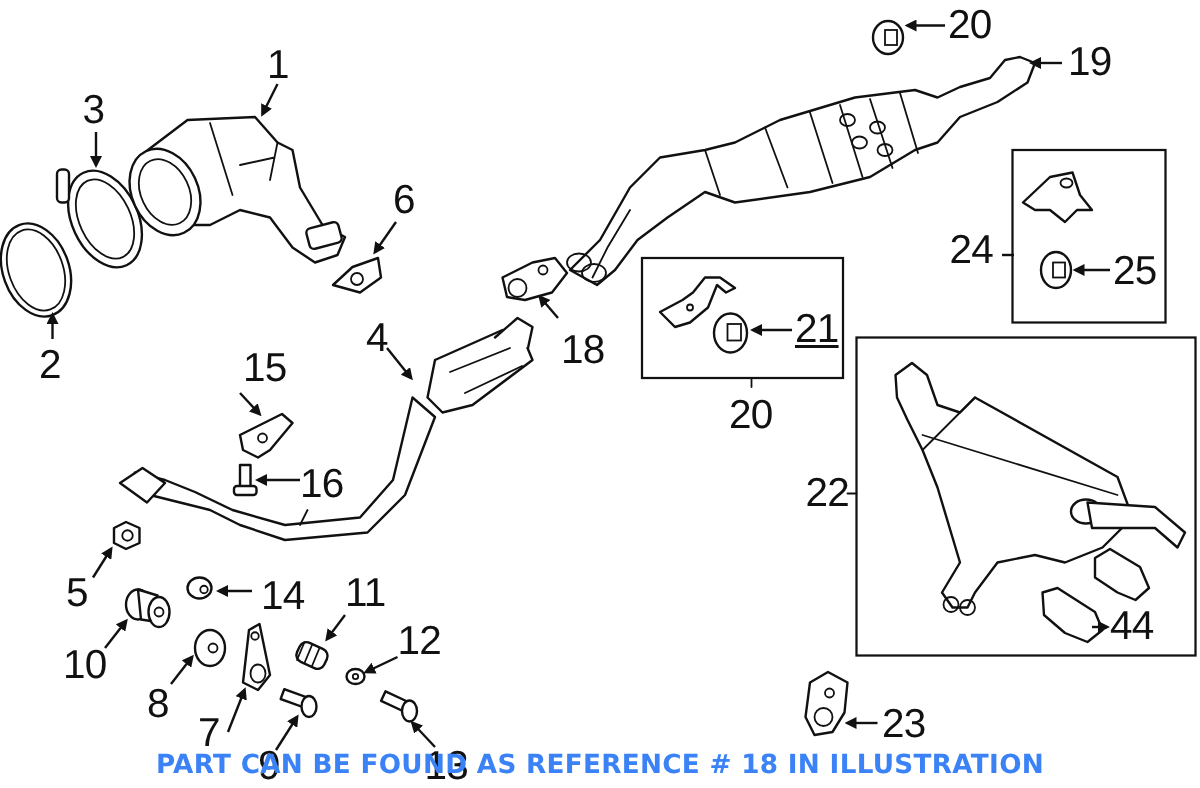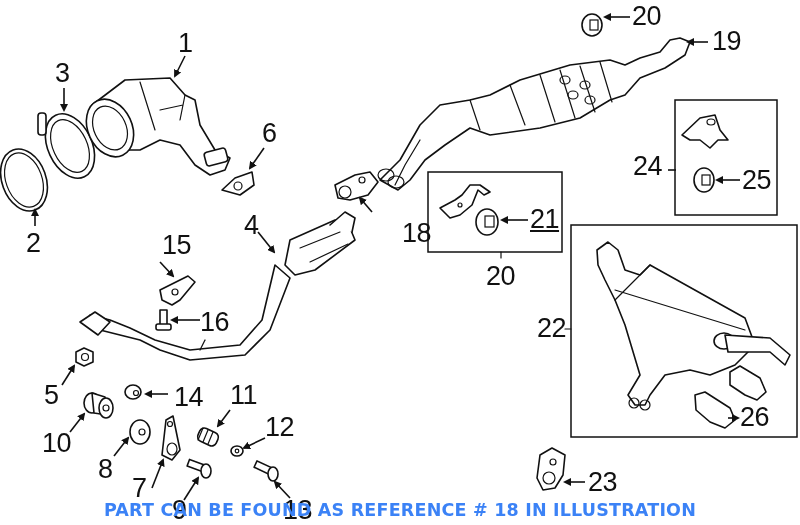--- a/index.html
+++ b/index.html
@@ -224,7 +224,7 @@
   <span class="num" style="left:132px;top:475px;">7</span>
   <span class="num" style="left:172px;top:497px;">9</span>
   <span class="num" style="left:283px;top:497px;">13</span>
-  <span class="num" style="left:374px;top:220px;margin-left:28px;">18</span>
+  <span class="num" style="left:374px;top:220px;">18</span>
   <span class="num" style="left:632px;top:3px;">20</span>
   <span class="num" style="left:712px;top:28px;">19</span>
   <span class="num" style="left:633px;top:153px;">24</span>

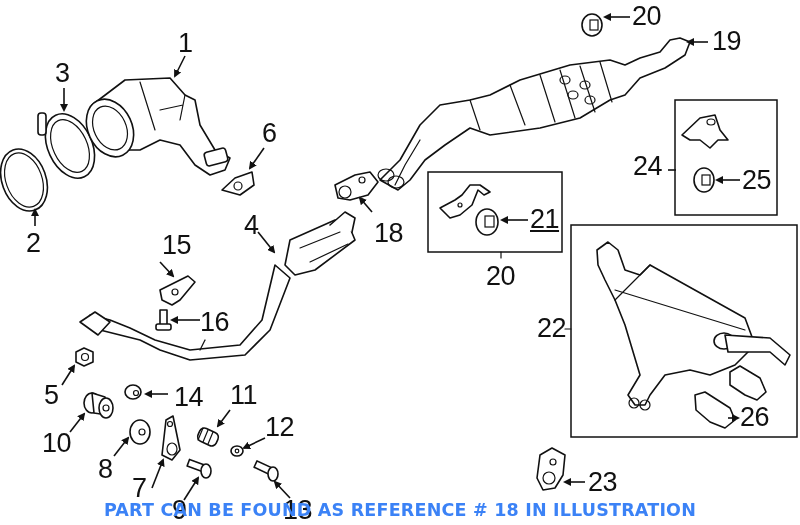--- a/index.html
+++ b/index.html
@@ -232,7 +232,7 @@
   <span class="num" style="left:530px;top:206px;text-decoration:underline;">21</span>
   <span class="num" style="left:486px;top:263px;">20</span>
   <span class="num" style="left:537px;top:315px;">22</span>
-  <span class="num" style="left:740px;top:404px;">26</span>
+  <span class="num" style="left:740px;top:404px;">44</span>
   <span class="num" style="left:588px;top:469px;">23</span>
 
   <div class="banner">PART CAN BE FOUND AS REFERENCE # 18 IN ILLUSTRATION</div>

